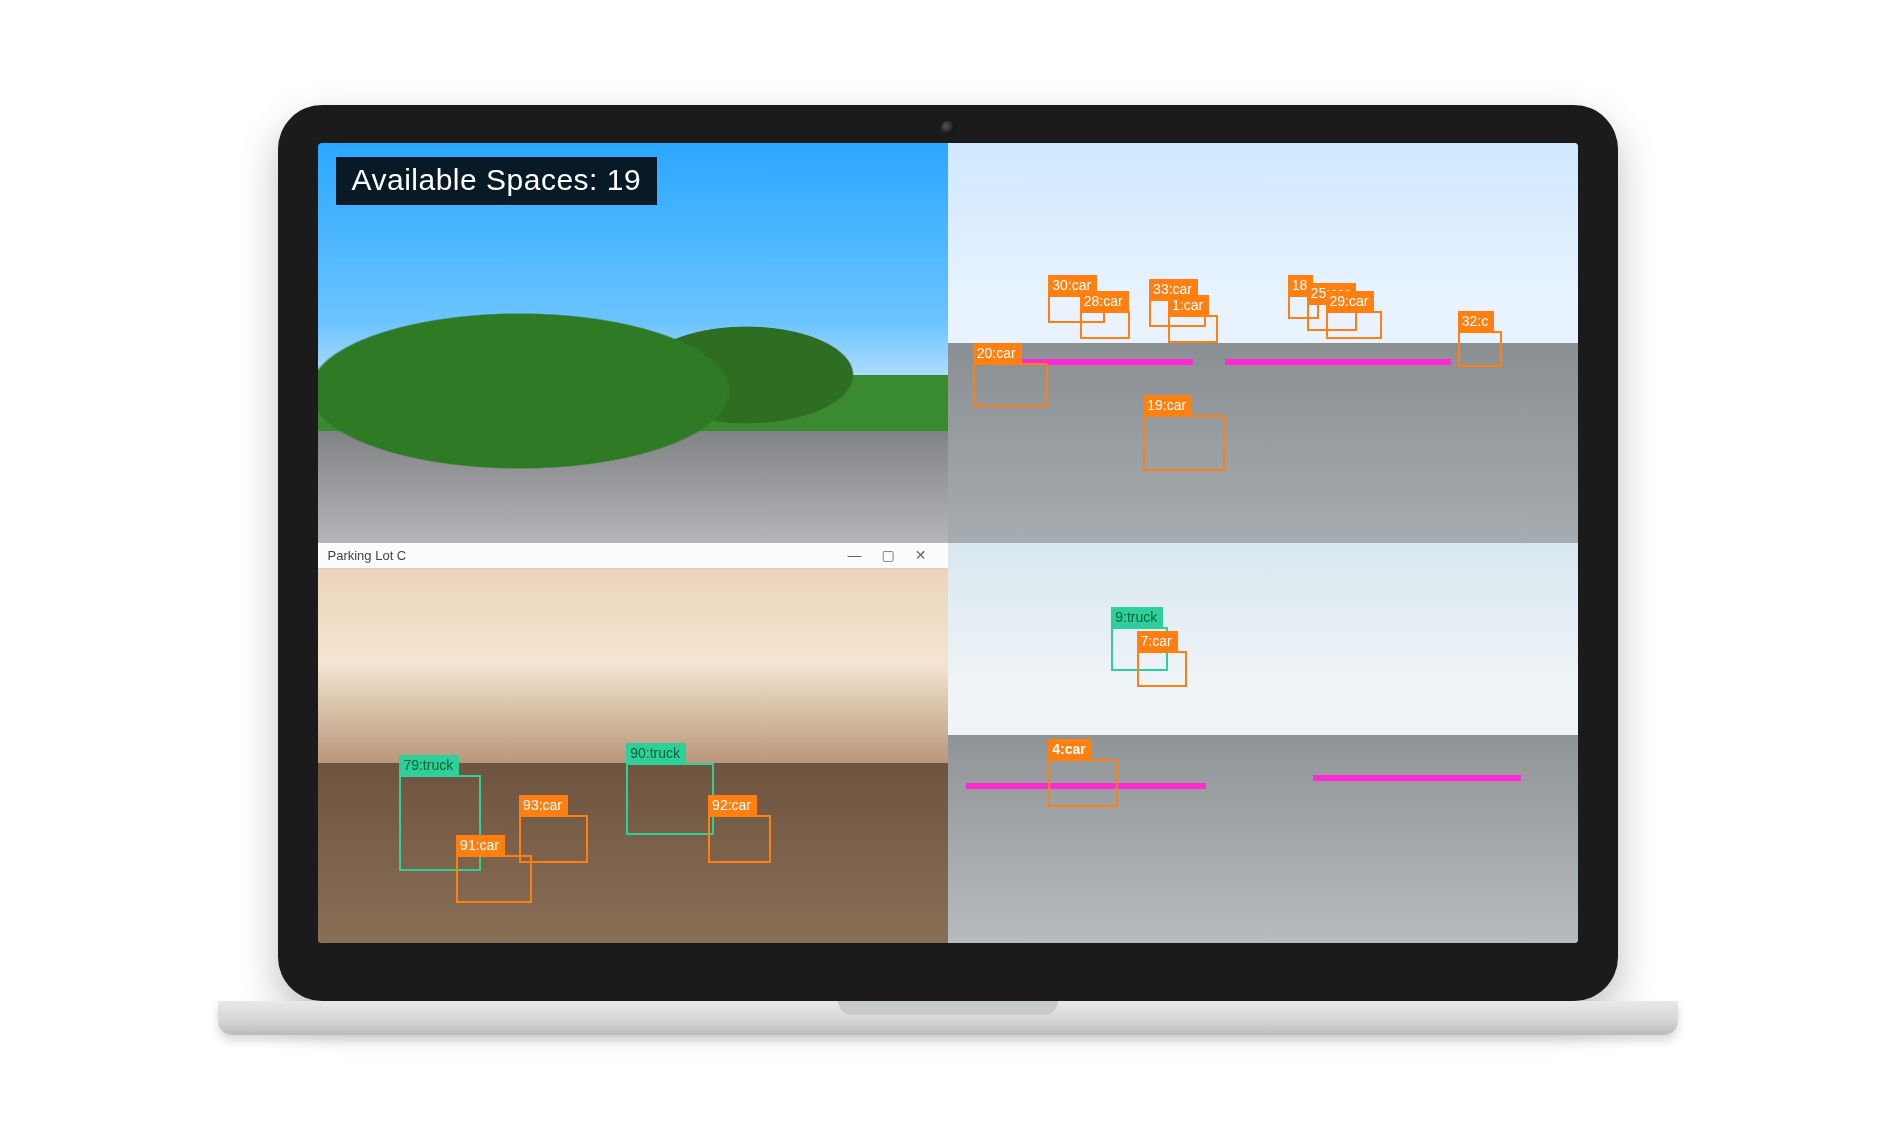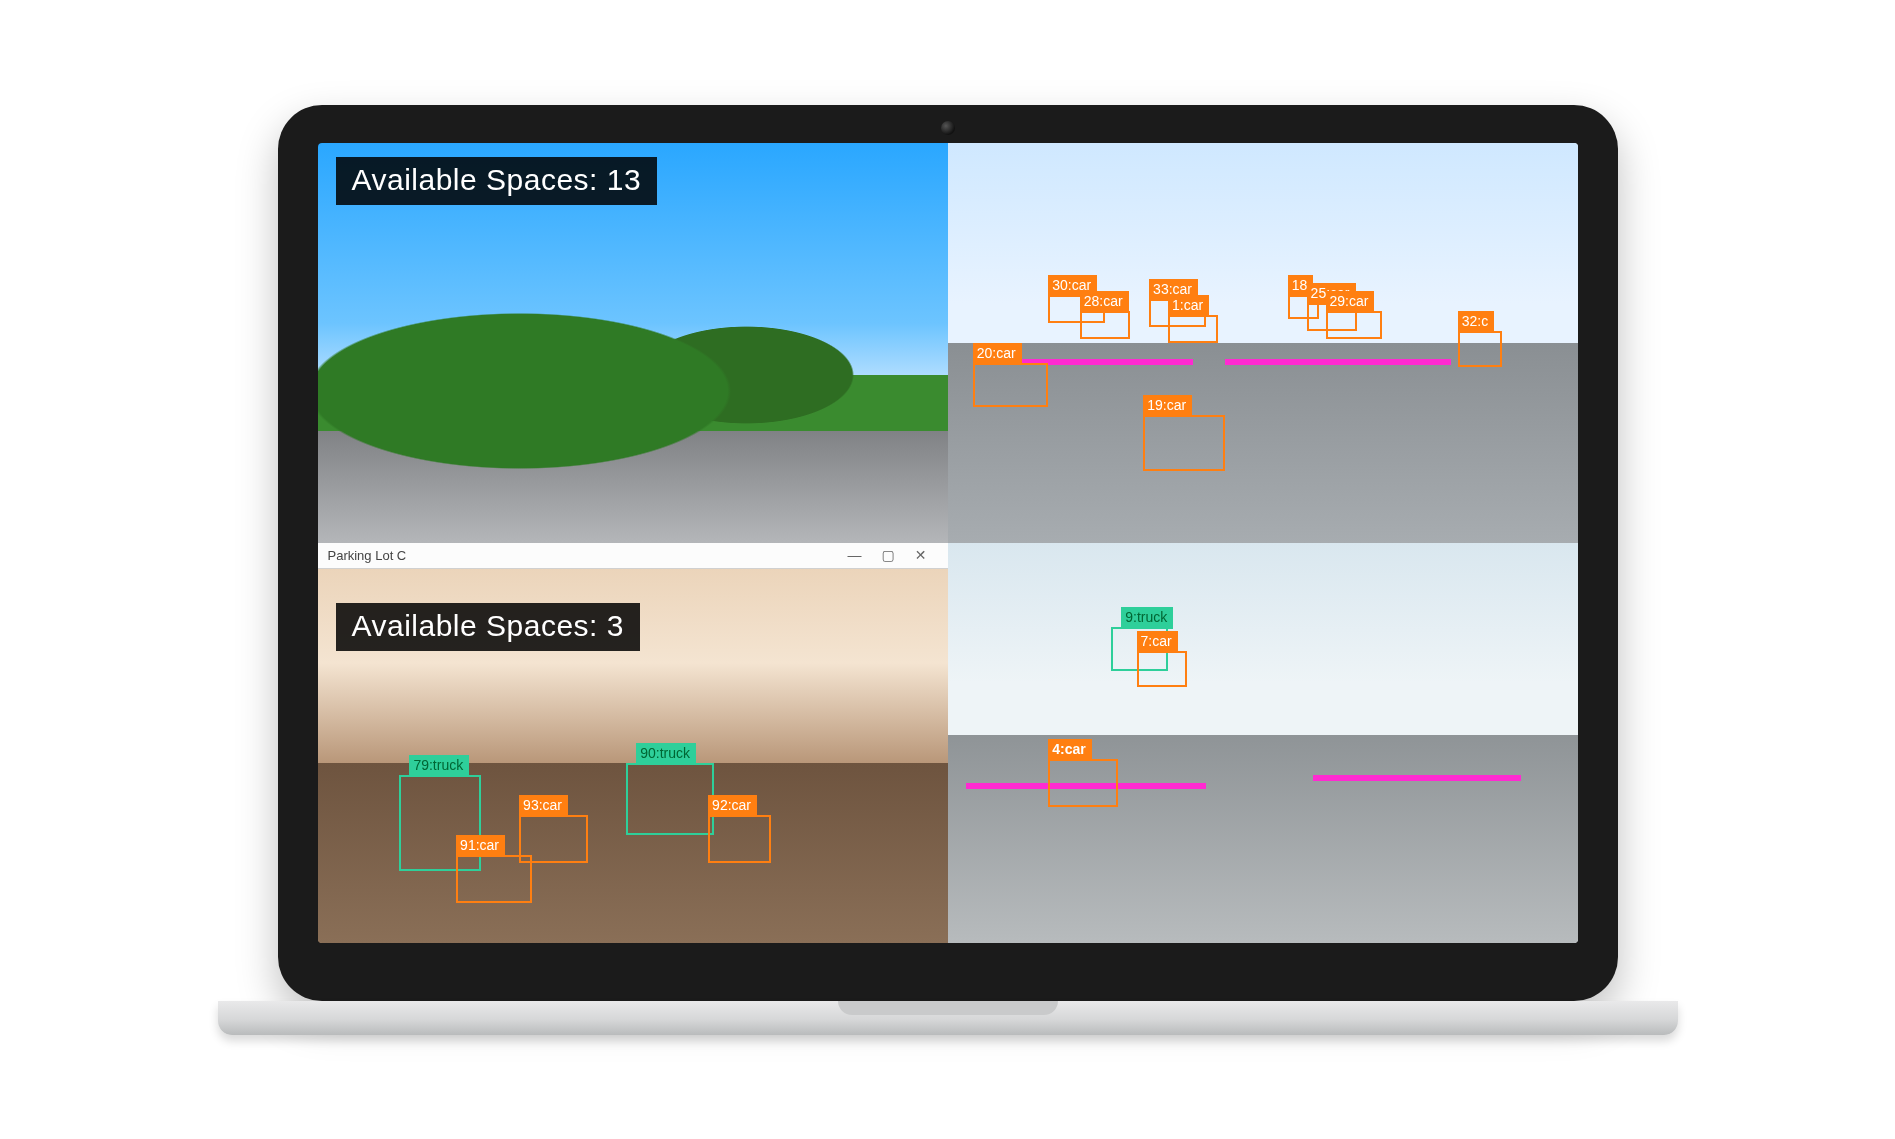--- a/index.html
+++ b/index.html
@@ -159,7 +159,7 @@
         <div class="scene sky1">
           <div class="trees"></div>
         </div>
-        <div class="overlay-label">Available Spaces: 13</div>
+        <div class="overlay-label">Available Spaces: 19</div>
       </div>
 
       <div class="pane">

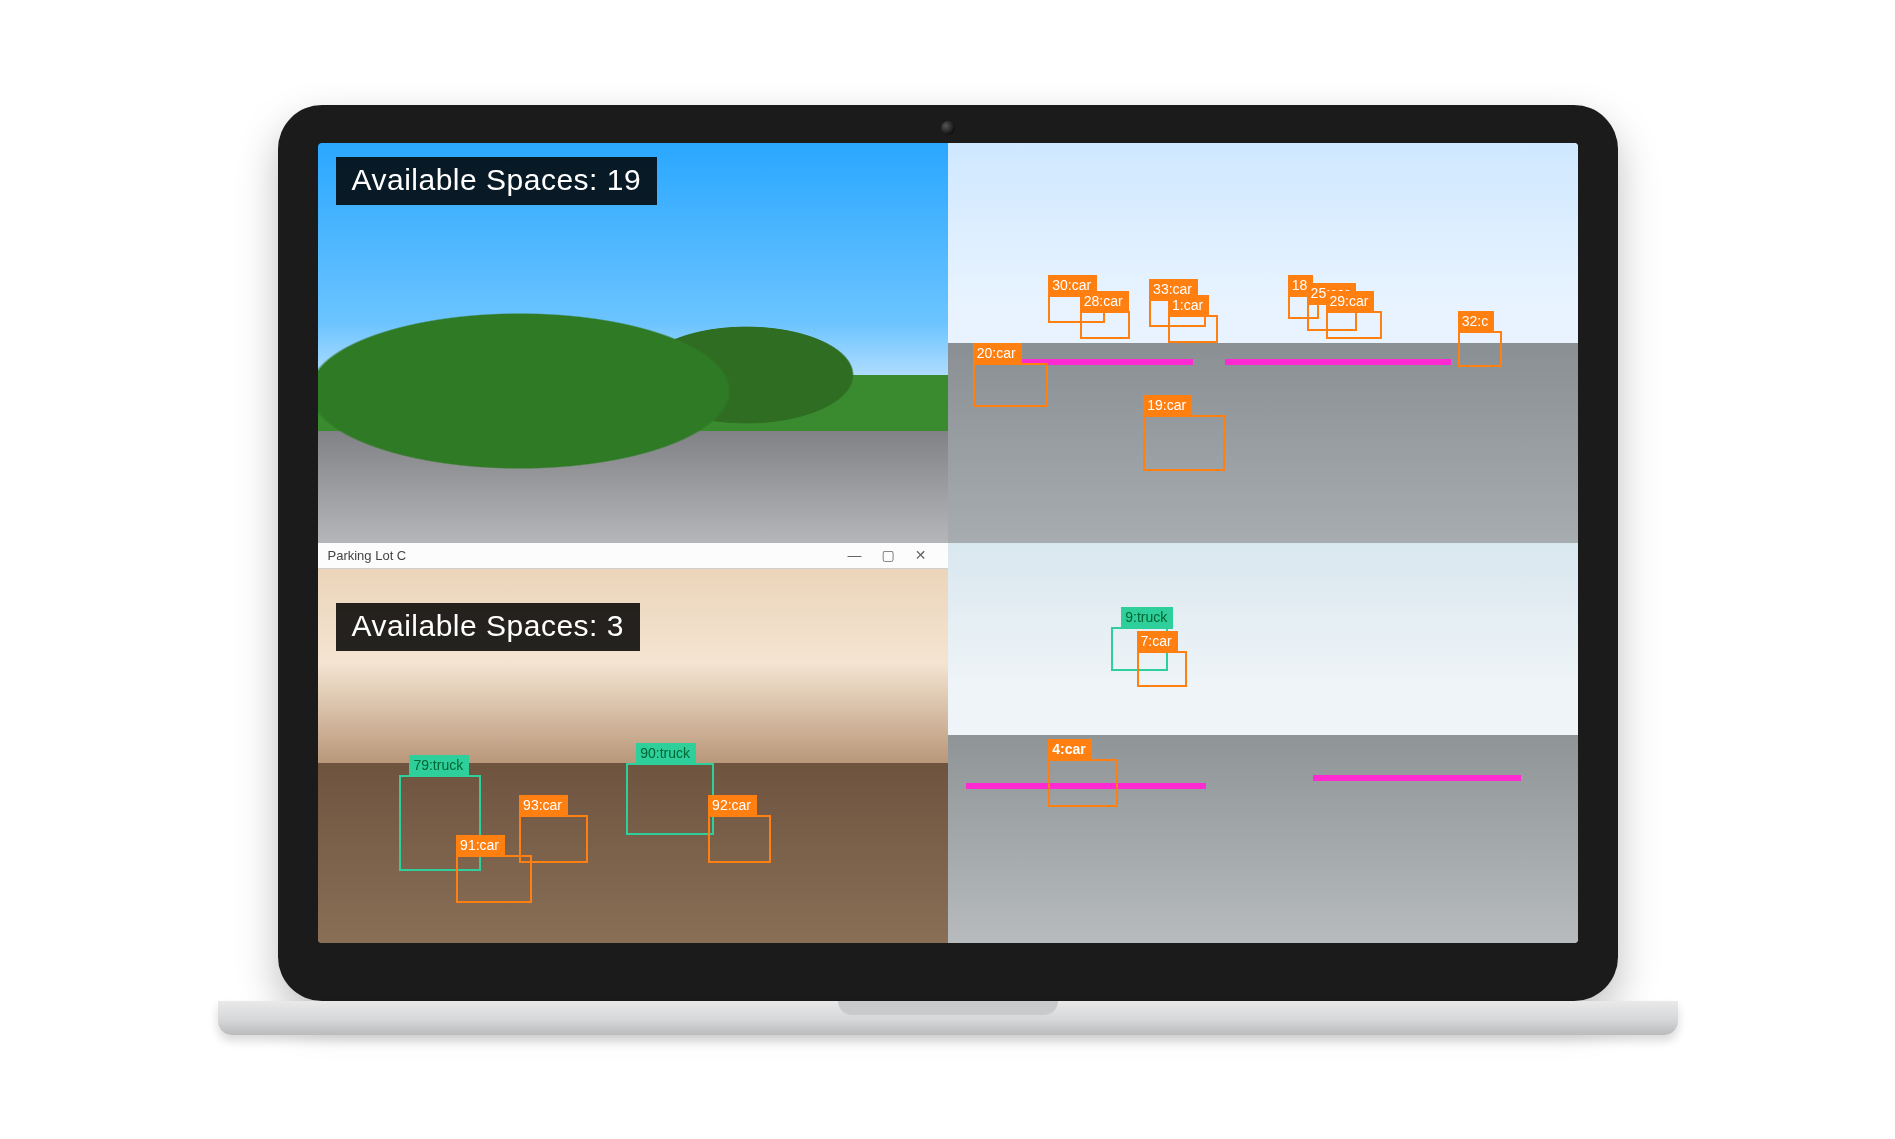--- a/index.html
+++ b/index.html
@@ -227,7 +227,6 @@
               <span class="tag">92:car</span>
             </div>
           </div>
-        <div class="overlay-label" style="top:60px">Available Spaces: 3</div>
       </div>
 
       <div class="pane">

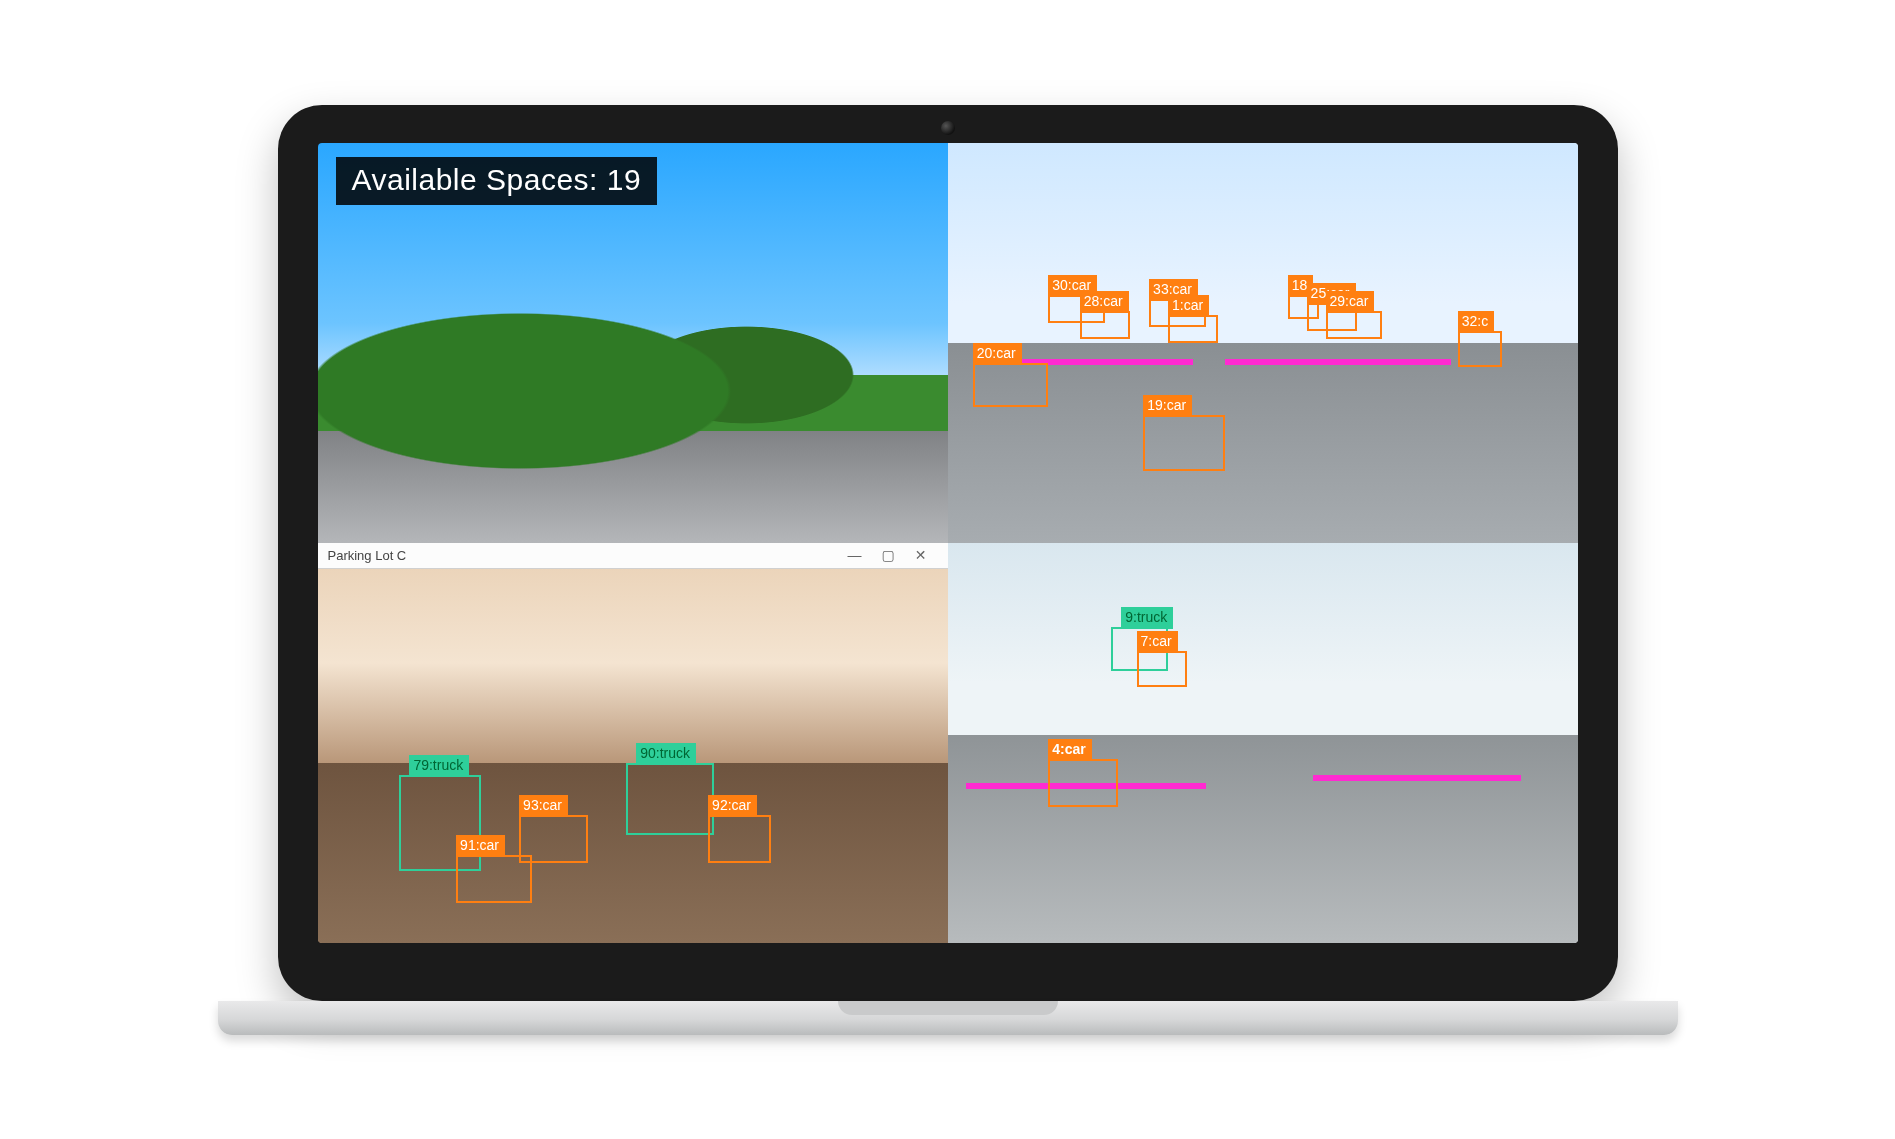--- a/index.html
+++ b/index.html
@@ -113,7 +113,7 @@
     .det.car{border-color:#ff7f11;}
     .det.car .tag{background:#ff7f11;}
     .det.truck{border-color:#2ecf9a;}
-    .det.truck .tag{background:#2ecf9a;color:#063;margin-left:10px;}
+    .det.truck .tag{background:#2ecf9a;color:#063;}
     .line{
       position:absolute;
       height:6px;

